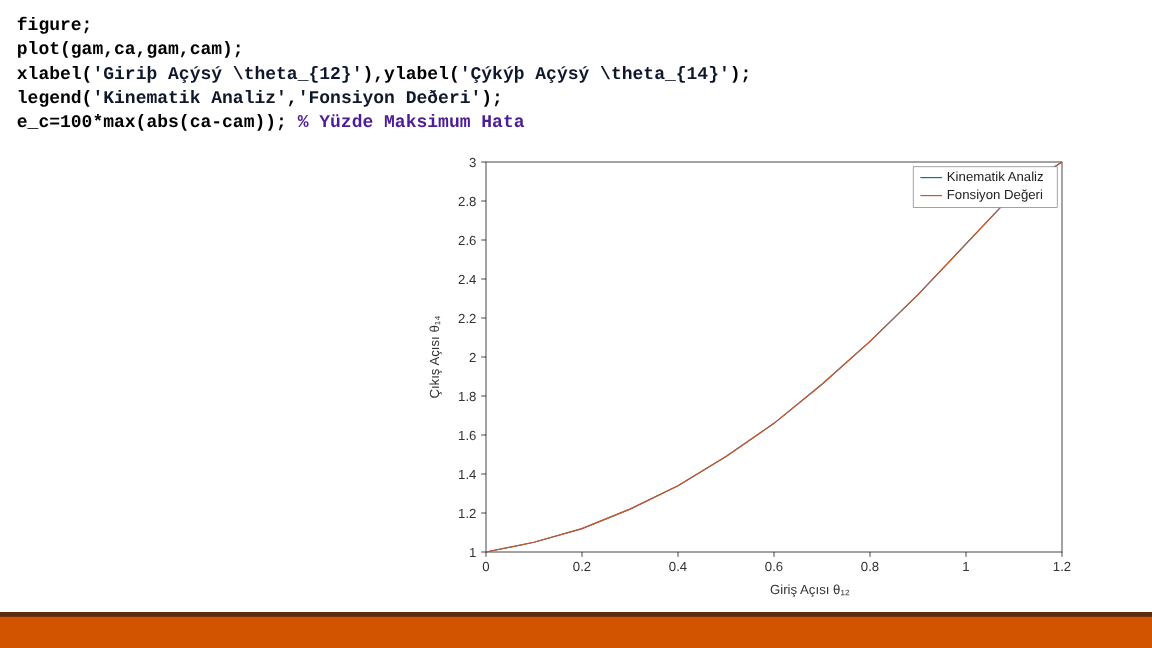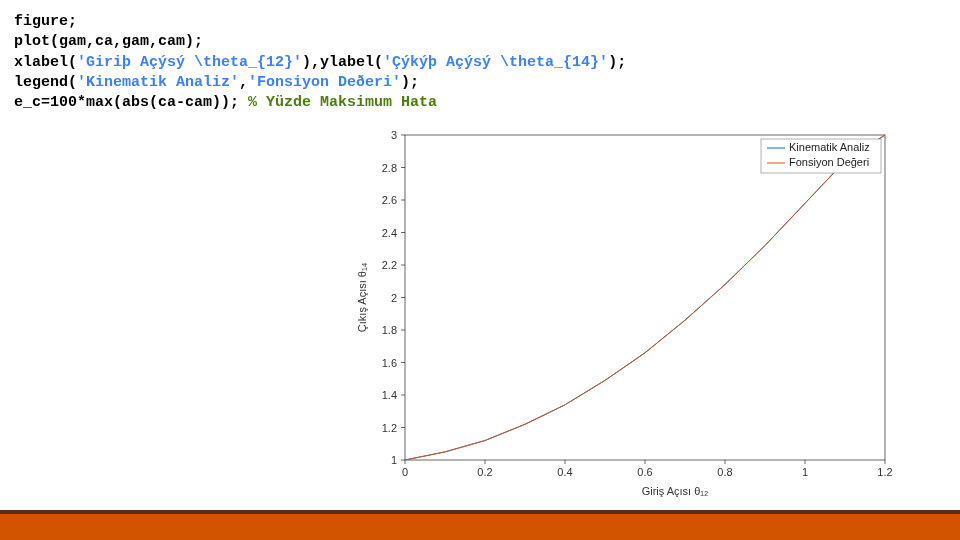--- a/index.html
+++ b/index.html
@@ -19,7 +19,7 @@
     white-space: pre;
     color: #000000;
   }
-  .code-line span.str { color: #3b82f6; }   
+  .code-line span.str { color: #0f172a; }   
   .code-line span.cmt { color: #4d7c0f; }   
   .code-line { display:block;font-weight:bold; }
 

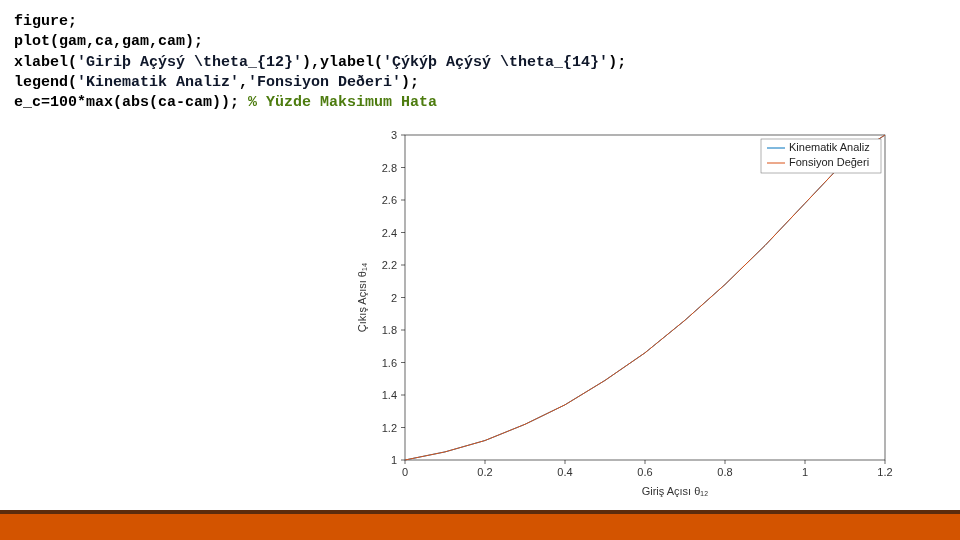--- a/index.html
+++ b/index.html
@@ -20,7 +20,7 @@
     color: #000000;
   }
   .code-line span.str { color: #0f172a; }   
-  .code-line span.cmt { color: #4d7c0f; }   
+  .code-line span.cmt { color: #4c1d95; }   
   .code-line { display:block;font-weight:bold; }
 
   

